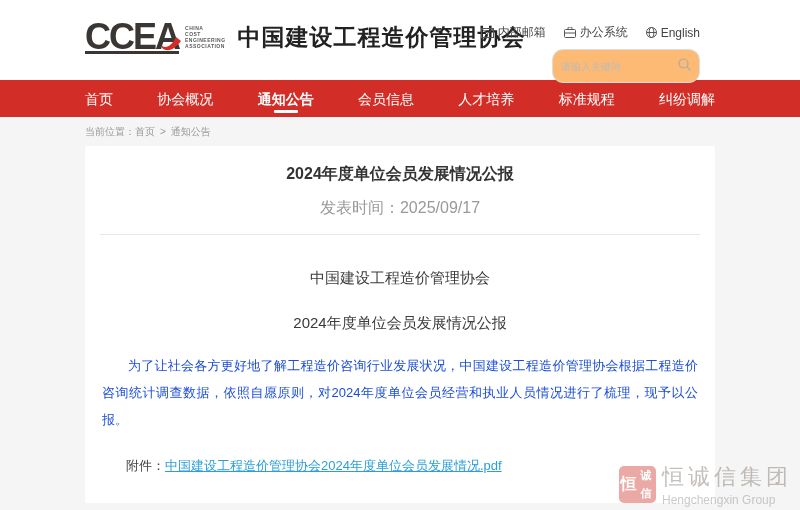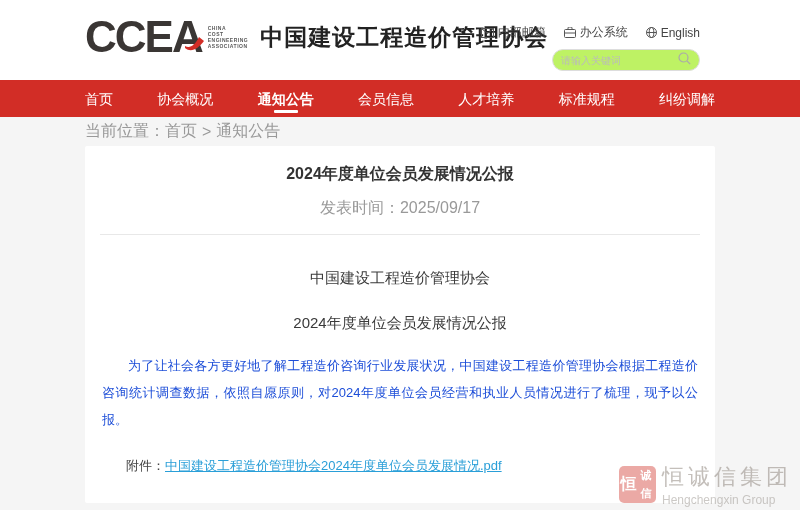--- a/index.html
+++ b/index.html
@@ -18,8 +18,8 @@
     display:flex; align-items:center;
   }
   .logo-acronym {
-    font-size:44px; font-weight:bold; color:#3a3634;
-    letter-spacing:-2px; line-height:40px; position:relative;
+    font-size:36px; font-weight:bold; color:#3a3634;
+    letter-spacing:-2px; line-height:40px; position:relative;text-decoration:underline;
   }
   .logo-swoosh {
     position:absolute; right:-4px; bottom:5px; width:22px; height:16px;

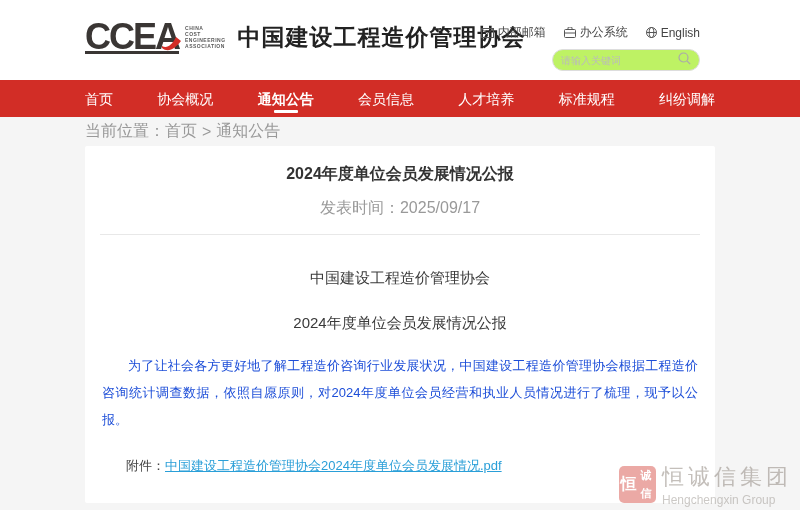--- a/index.html
+++ b/index.html
@@ -42,8 +42,8 @@
   .utility-link svg { display:block; }
   .search-box {
     margin-top:8px; width:148px; height:22px; margin-left:auto;
-    border:1px solid #ddd; border-radius:11px; background:#bef264;
-    display:flex; align-items:center; padding:4px 8px; 
+    border:1px solid #ddd; border-radius:11px; background:#fdba74;
+    display:flex; align-items:center; padding:16px 8px; 
   }
   .search-box input {
     border:none; outline:none; flex:1; width:100px;

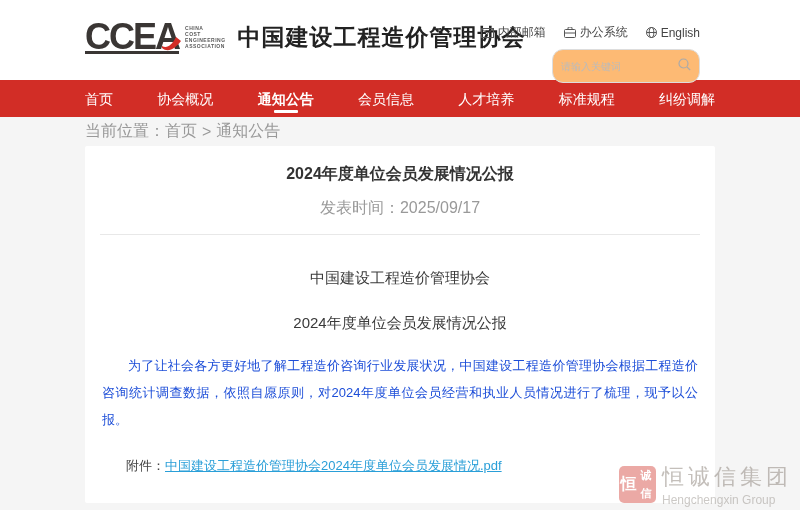--- a/index.html
+++ b/index.html
@@ -73,7 +73,7 @@
   
   .breadcrumb {
     height:29px; display:flex; align-items:center;
-    padding-left:85px; font-size:16px; color:#999;
+    padding-left:85px; font-size:10px; color:#999;
   }
   .breadcrumb a { color:#999; text-decoration:none; cursor:pointer; }
   .breadcrumb .sep { margin:0 5px; }

